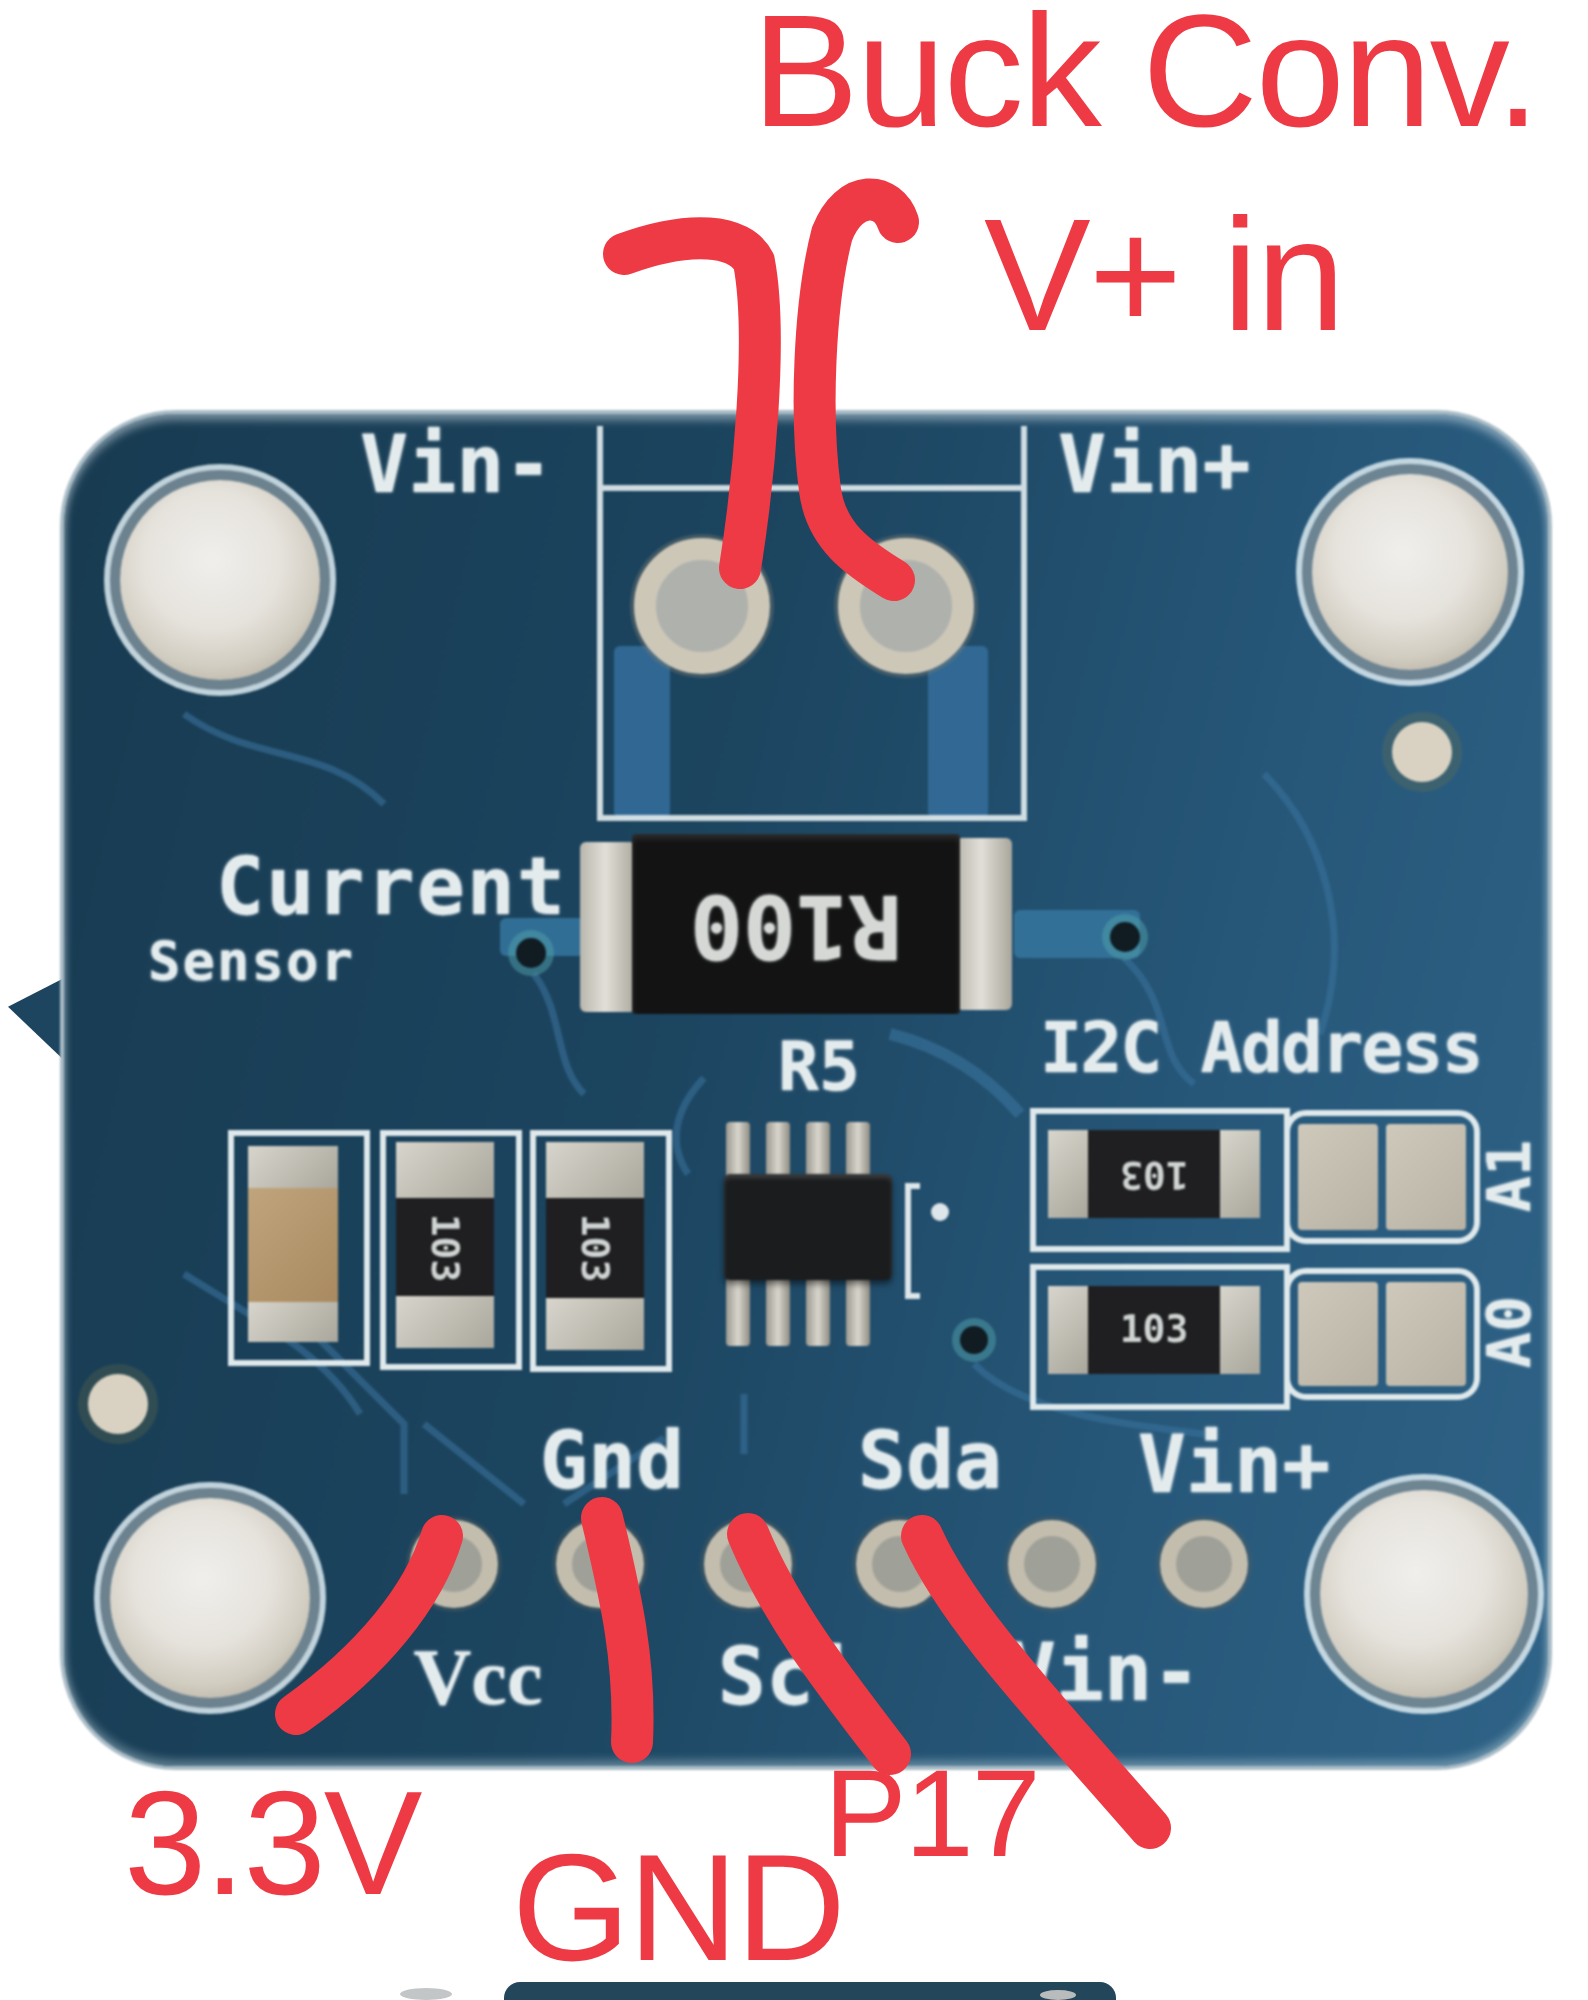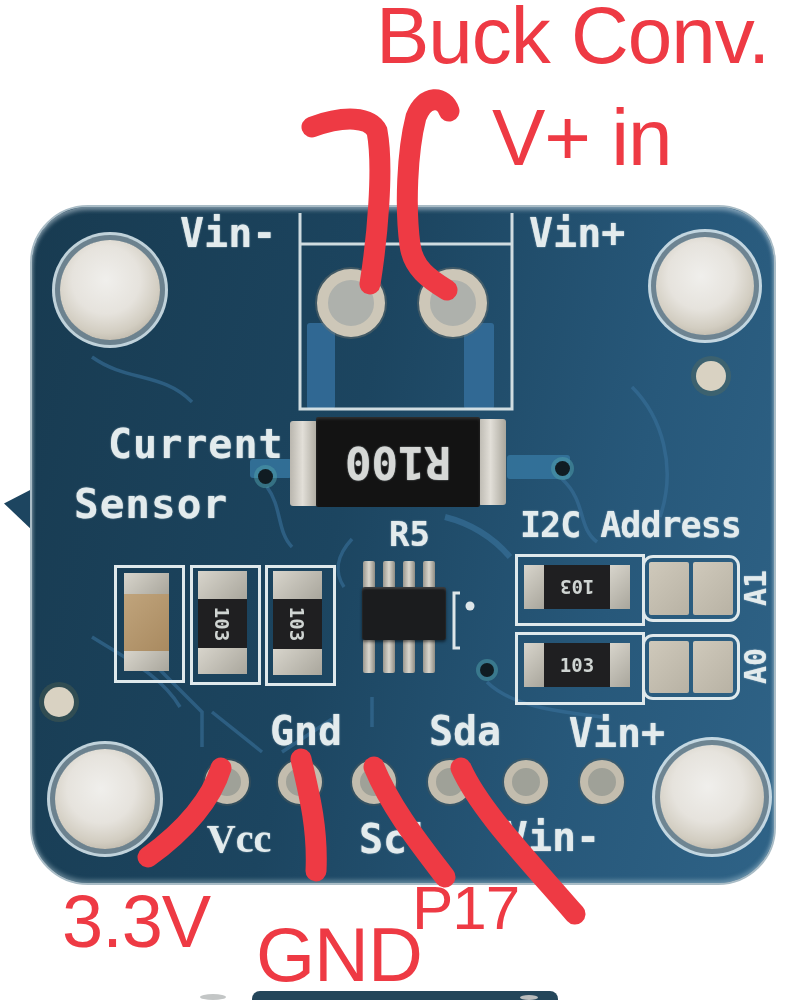--- a/index.html
+++ b/index.html
@@ -109,7 +109,7 @@
     <div class="padbig" style="left:387px;top:62px;width:46px;height:46px;"></div>
 
     <div class="silk" style="left:40px;top:217px;font-size:40px;letter-spacing:1px;margin-left:36px;">Current</div>
-    <div class="silk" style="left:42px;top:277px;font-size:41px;letter-spacing:1px;">Sensor</div>
+    <div class="silk" style="left:42px;top:261px;font-size:27px;letter-spacing:1px;">Sensor</div>
 
     <div class="shunt-cap" style="left:258px;top:214px;width:28px;height:85px;"></div>
     <div class="shunt-cap" style="left:446px;top:212px;width:28px;height:86px;"></div>

